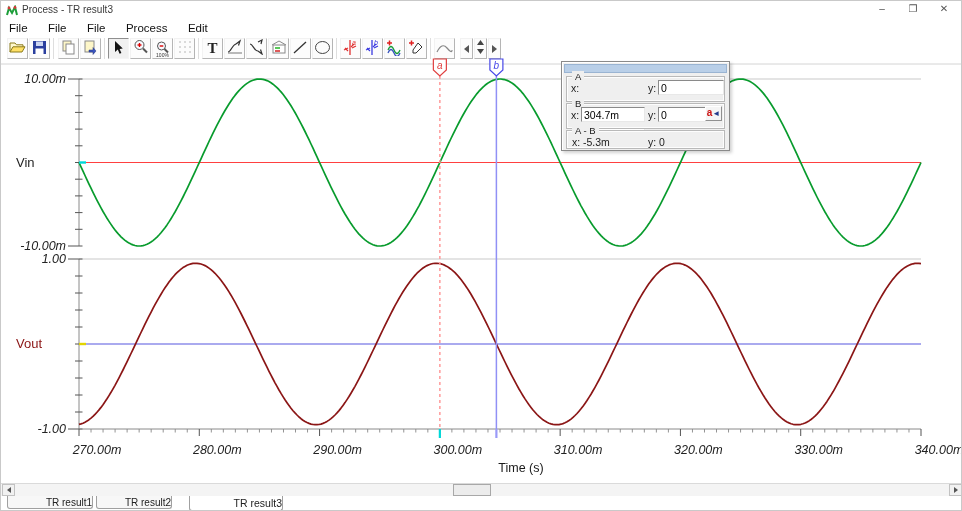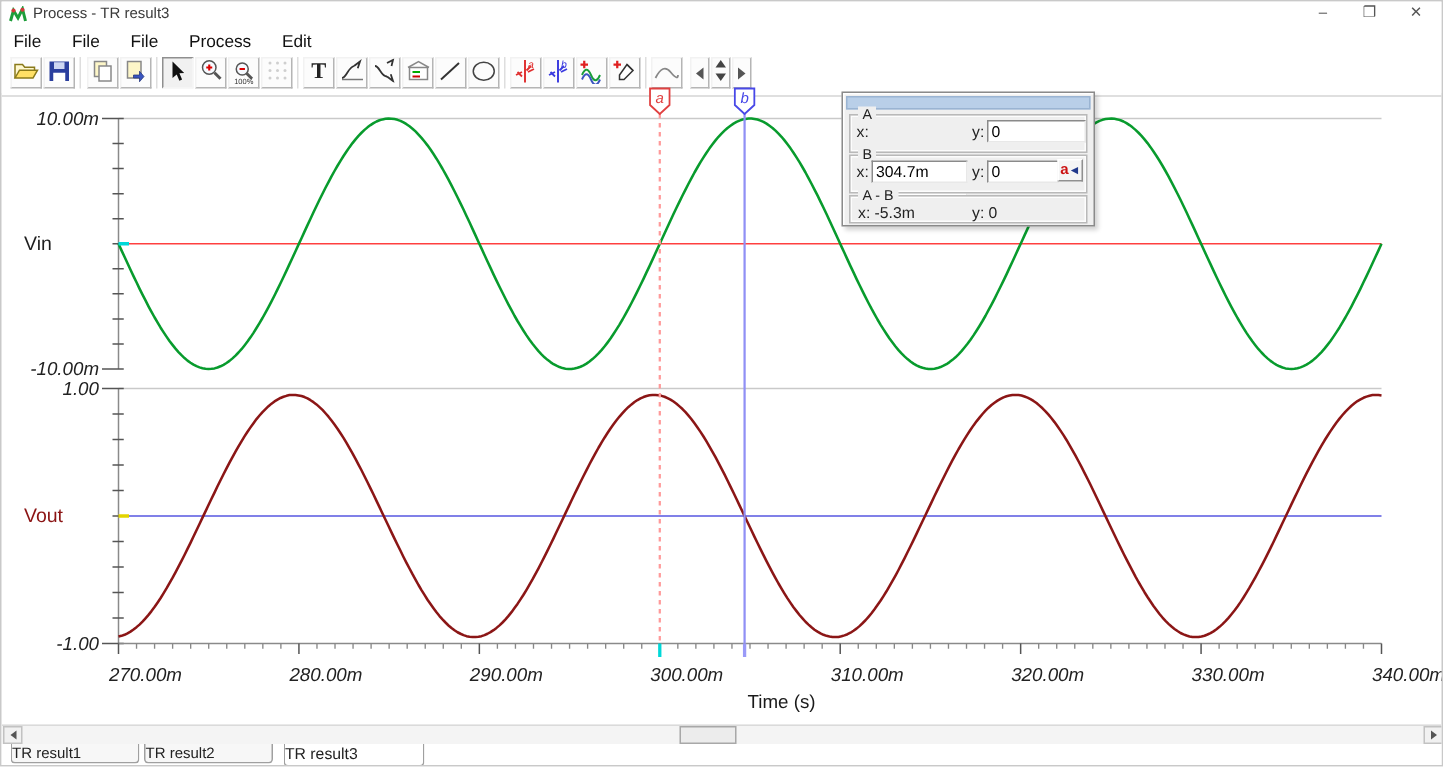--- a/index.html
+++ b/index.html
@@ -50,7 +50,7 @@
   
   .tabs{position:absolute;left:0;top:495px;width:962px;height:16px;background:#fff;}
   .tab{position:absolute;top:0;height:13px;line-height:13px;background:#f7f7f7;border:1px solid #a0a0a0;border-top:none;
-       border-radius:0 0 3px 3px;font-size:10px;color:#222;text-align:left;box-sizing:border-box;}
+       border-radius:0 0 3px 3px;font-size:10px;color:#222;text-align:right;box-sizing:border-box;}
   .tab.active{height:15px;line-height:15px;background:#fff;z-index:2;font-size:10.5px;}
   svg text{font-family:"Liberation Sans",sans-serif;}
 </style>

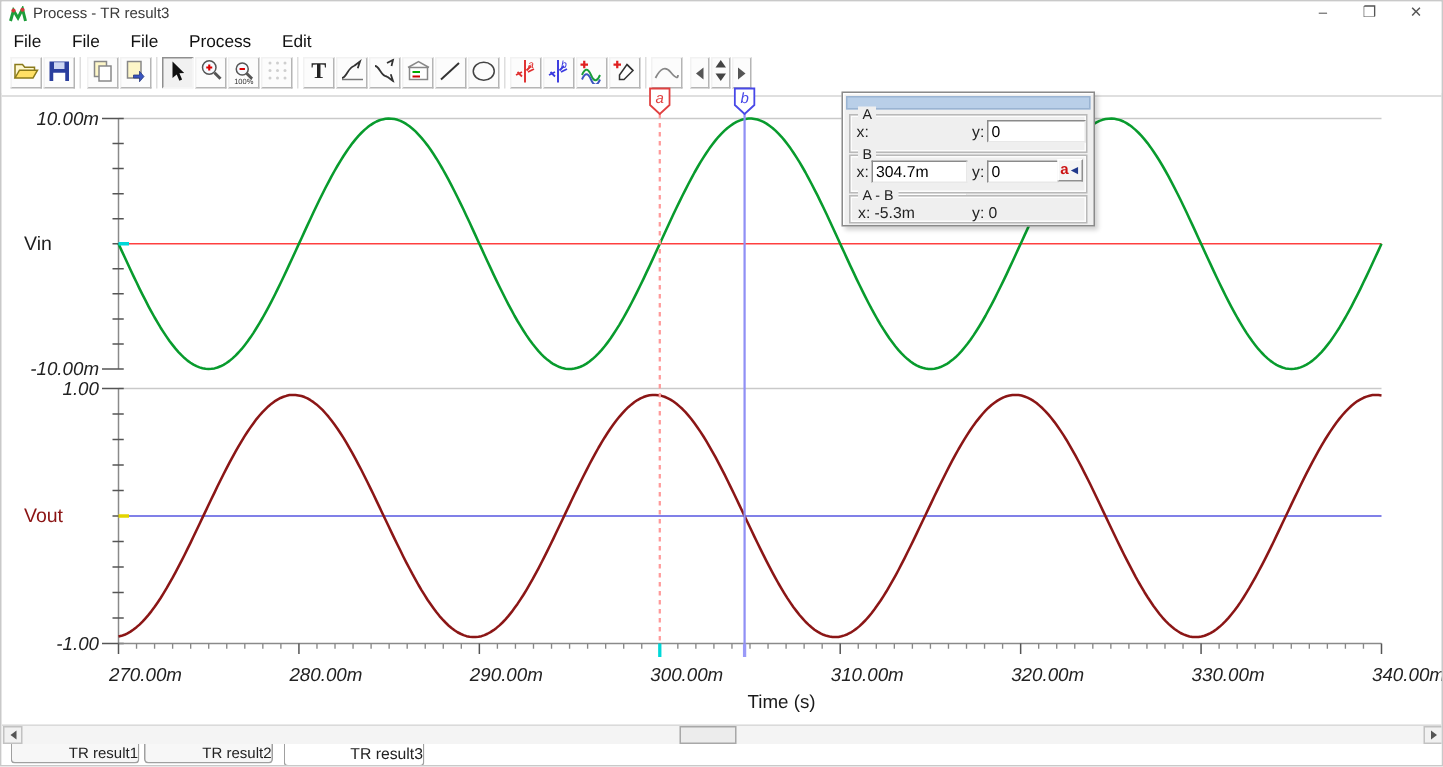--- a/index.html
+++ b/index.html
@@ -403,7 +403,7 @@
 
   <div class="tabs">
     <span class="tab" style="left:6px;width:86px">TR result1</span>
-    <span class="tab" style="left:95px;width:86px">TR result2</span>
+    <span class="tab" style="left:95px;width:76px">TR result2</span>
     <span class="tab active" style="left:188px;width:94px">TR result3</span>
   </div>
 

